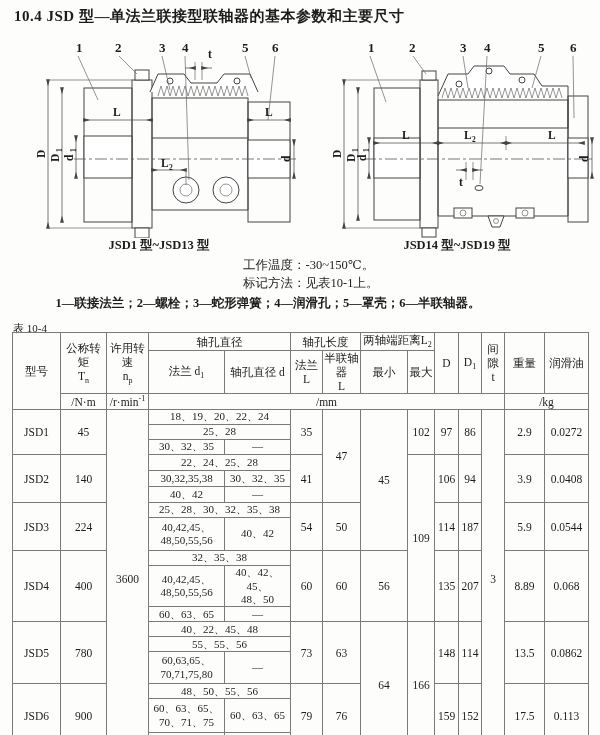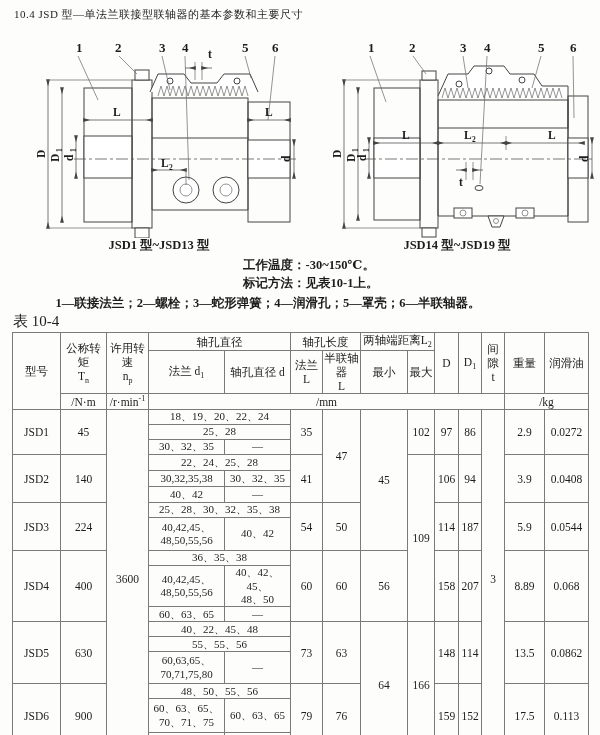--- a/index.html
+++ b/index.html
@@ -8,7 +8,7 @@
     font-family:"Liberation Serif","DejaVu Serif",serif;overflow:hidden;
   }
   .abs{position:absolute;}
-  .page-title{left:14px;top:7px;font-size:11px;font-weight:normal;letter-spacing:.5px;}
+  .page-title{left:14px;top:7px;font-size:15px;font-weight:bold;letter-spacing:.5px;}
   .fig{top:40px;width:282px;height:198px;}
   .fig-left{left:18px;} .fig-right{left:316px;}
   .fig-caption{top:237px;width:282px;text-align:center;font-size:12.5px;font-weight:bold;}

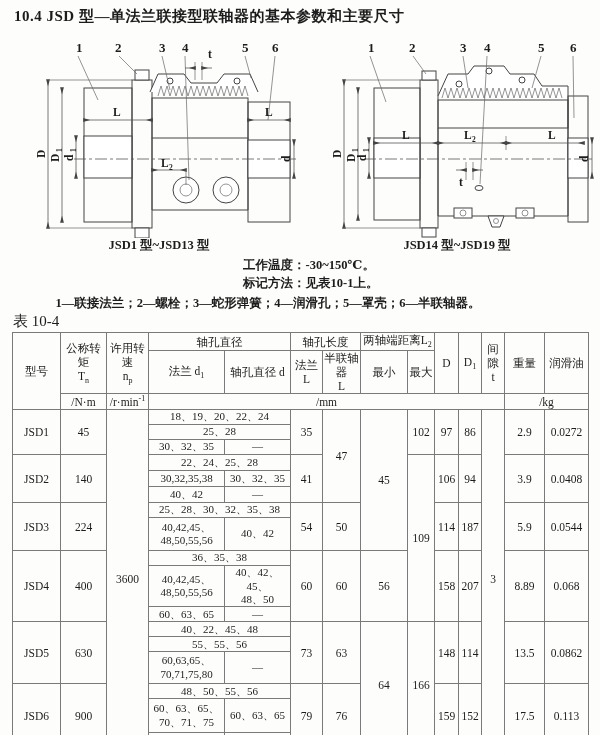--- a/index.html
+++ b/index.html
@@ -12,7 +12,7 @@
   .fig{top:40px;width:282px;height:198px;}
   .fig-left{left:18px;} .fig-right{left:316px;}
   .fig-caption{top:237px;width:282px;text-align:center;font-size:12.5px;font-weight:bold;}
-  .notes{left:243px;top:256px;font-size:12.5px;font-weight:bold;line-height:18px;white-space:pre;}
+  .notes{left:243px;top:256px;font-size:12.5px;font-weight:normal;line-height:18px;white-space:pre;}
   .legend{left:0;top:295px;width:536px;text-align:center;font-size:12.5px;font-weight:bold;}
   .tbl-label{left:13px;top:312px;font-size:15px;}
   table.main{

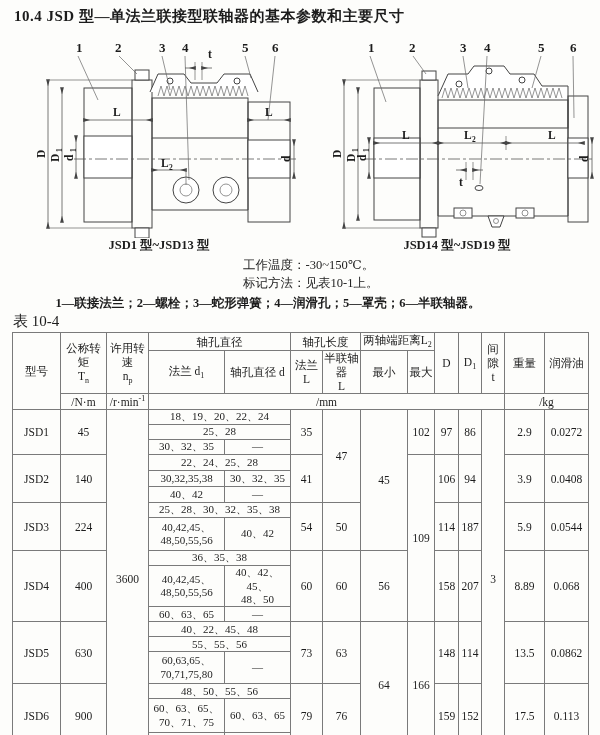--- a/index.html
+++ b/index.html
@@ -14,7 +14,7 @@
   .fig-caption{top:237px;width:282px;text-align:center;font-size:12.5px;font-weight:bold;}
   .notes{left:243px;top:256px;font-size:12.5px;font-weight:normal;line-height:18px;white-space:pre;}
   .legend{left:0;top:295px;width:536px;text-align:center;font-size:12.5px;font-weight:bold;}
-  .tbl-label{left:13px;top:312px;font-size:15px;}
+  .tbl-label{left:13px;top:321px;font-size:11px;}
   table.main{
     position:absolute;left:12px;top:332px;width:576px;
     border-collapse:collapse;table-layout:fixed;

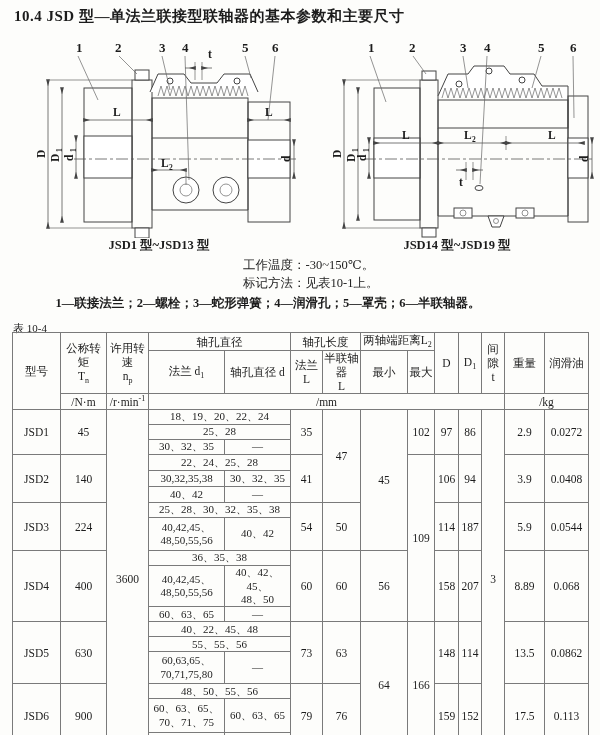--- a/index.html
+++ b/index.html
@@ -310,7 +310,7 @@
   <tr style="height:15px">
     <td rowspan="3">JSD4</td>
     <td rowspan="3">400</td>
-    <td colspan="2" class="sm">36、35、38</td>
+    <td colspan="2" class="sm">32、35、38</td>
     <td rowspan="3">60</td>
     <td rowspan="3">60</td>
     <td rowspan="3">56</td>

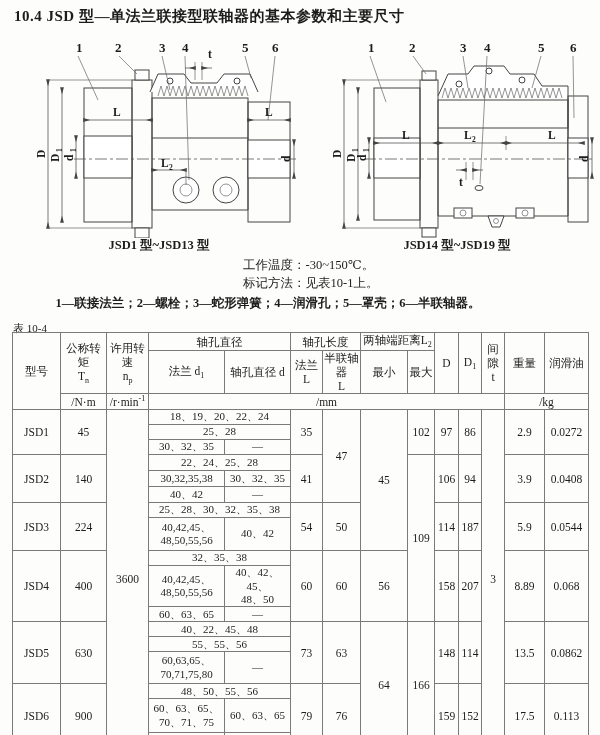--- a/index.html
+++ b/index.html
@@ -314,7 +314,7 @@
     <td rowspan="3">60</td>
     <td rowspan="3">60</td>
     <td rowspan="3">56</td>
-    <td rowspan="3">158</td>
+    <td rowspan="3">135</td>
     <td rowspan="3">207</td>
     <td rowspan="3">8.89</td>
     <td rowspan="3">0.068</td>

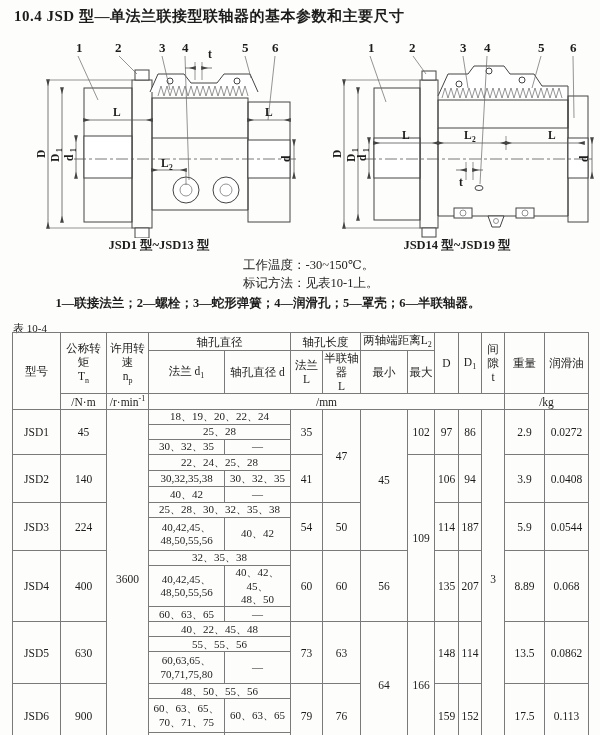--- a/index.html
+++ b/index.html
@@ -332,7 +332,7 @@
 
   <tr style="height:15px">
     <td rowspan="3">JSD5</td>
-    <td rowspan="3">630</td>
+    <td rowspan="3">780</td>
     <td colspan="2" class="sm">40、22、45、48</td>
     <td rowspan="3">73</td>
     <td rowspan="3">63</td>

